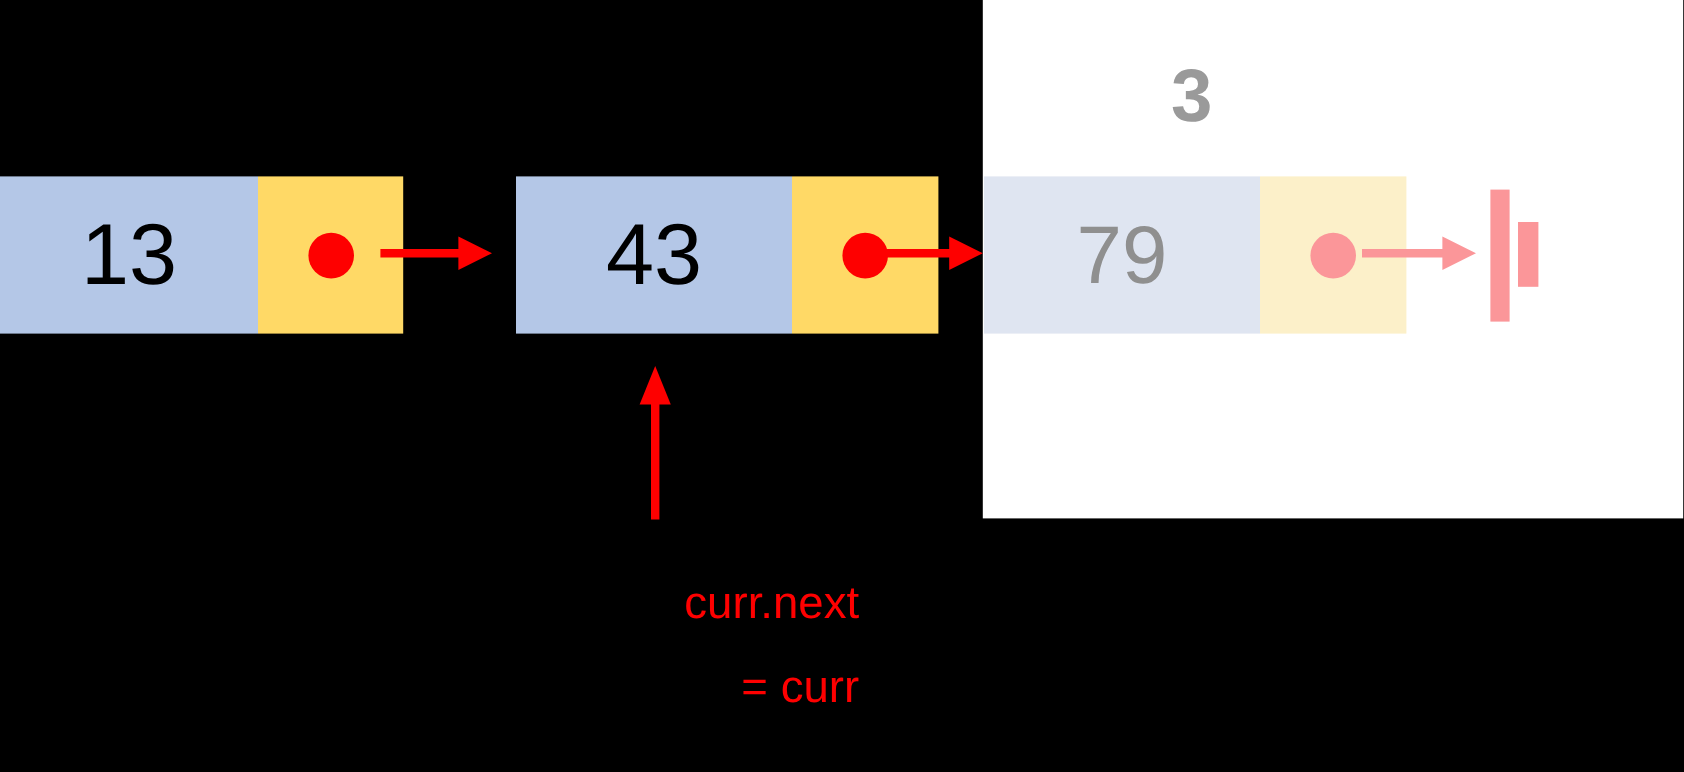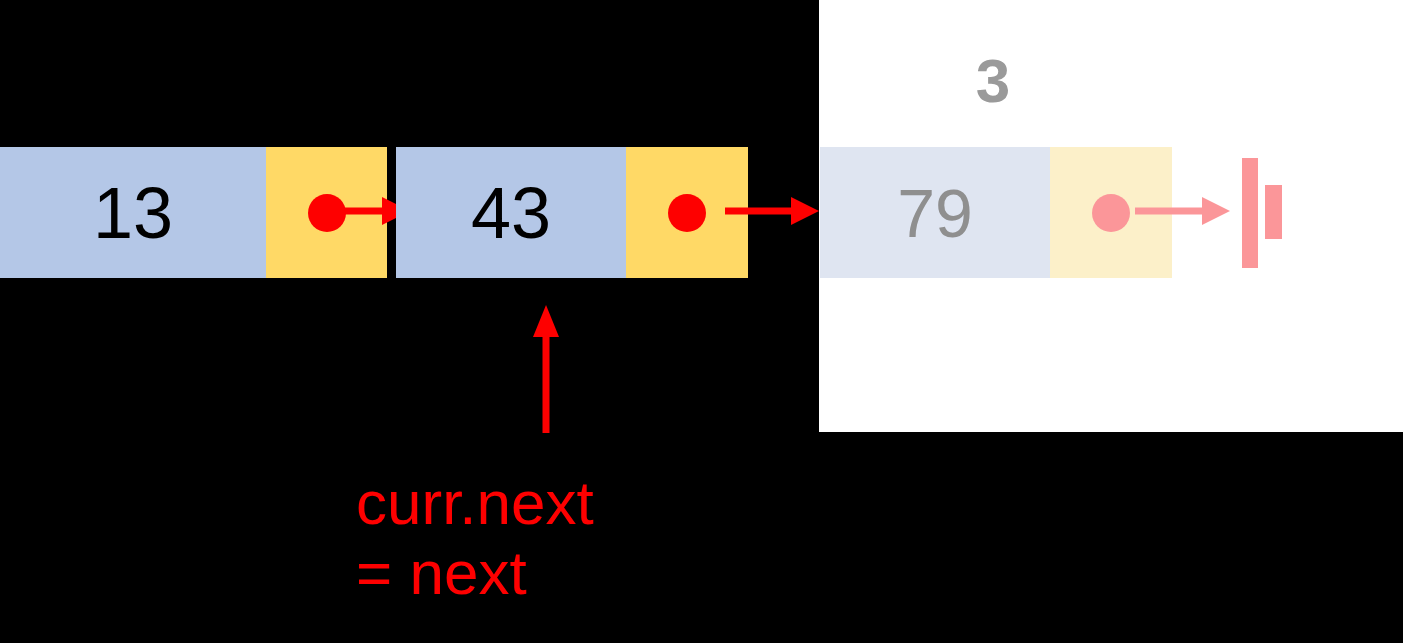--- a/index.html
+++ b/index.html
@@ -39,7 +39,7 @@
     justify-content: center;
   }
   .value-cell {
-    width: 266px;
+    width: 215px;
     background: var(--c-node-value-bg, #b4c7e7);
     font-size: 72px;
     color: var(--c-value-text, #000);

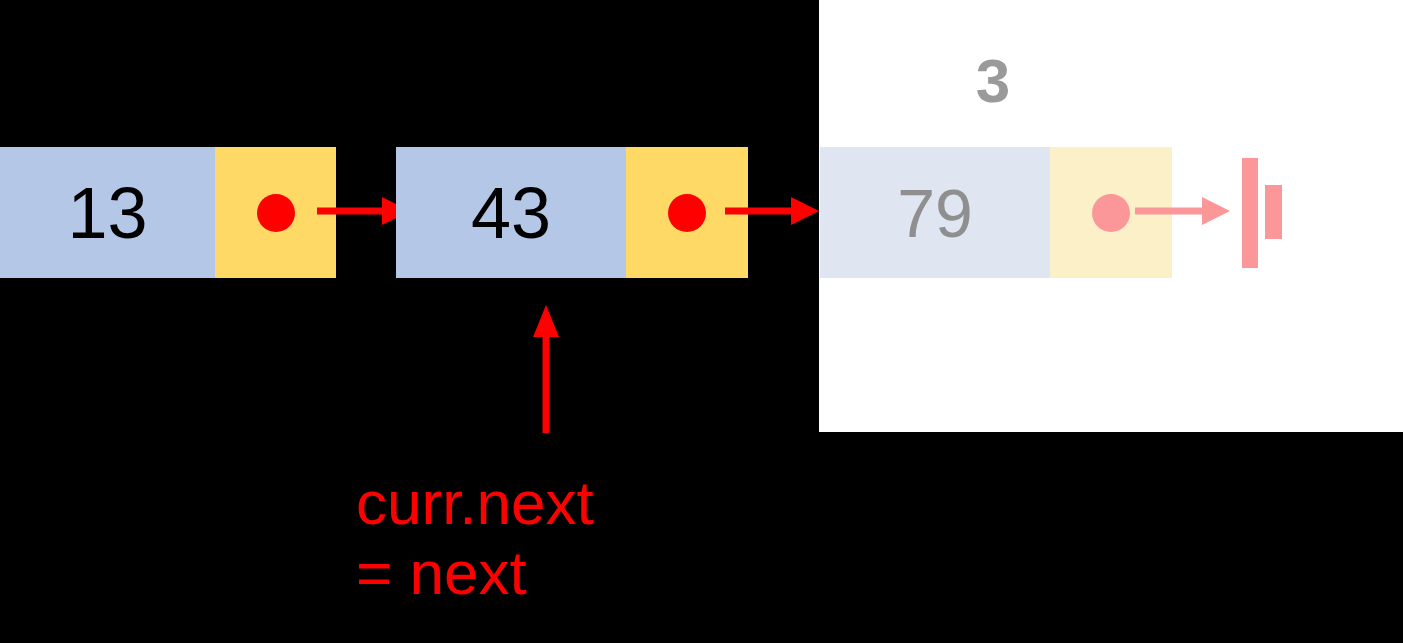--- a/index.html
+++ b/index.html
@@ -103,7 +103,7 @@
     <polygon points="65,1 93,15 65,29" fill="currentColor"></polygon>
   </svg>
 
-  <div class="abs node" style="left:396px;">
+  <div class="abs node" style="left:430px;">
     <div class="cell value-cell" style="width:230px;">
       <span>43</span>
     </div>

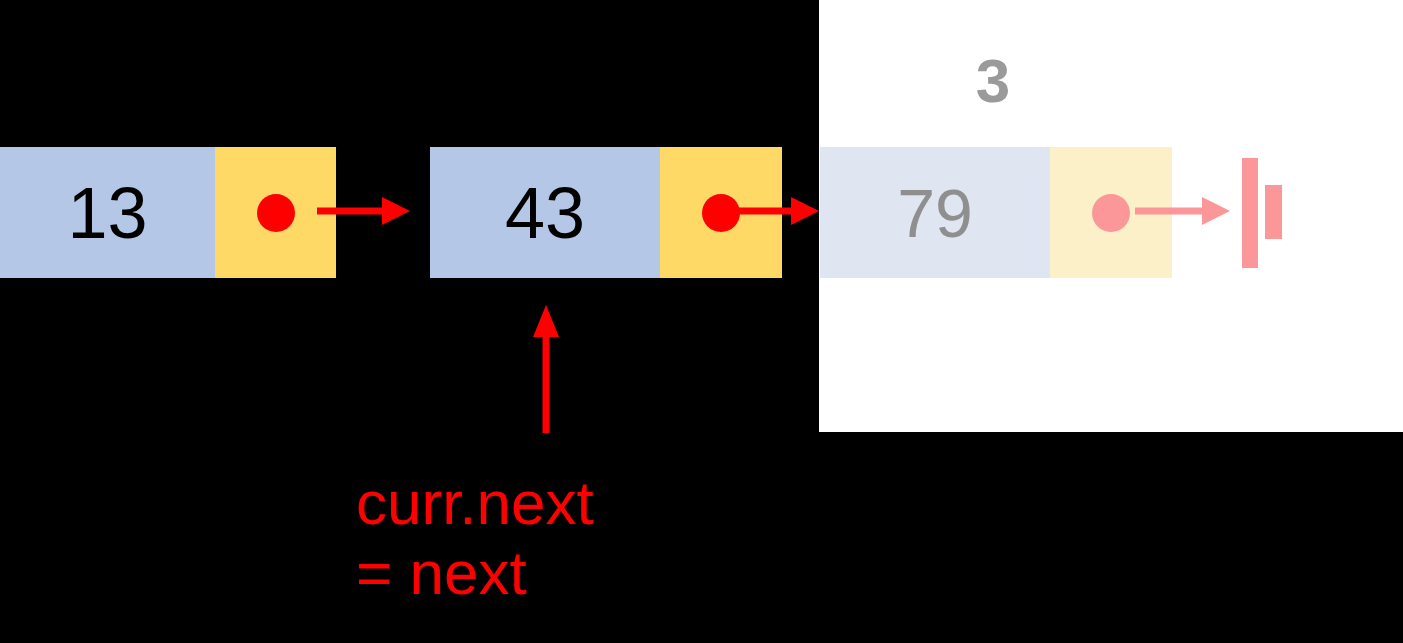--- a/index.html
+++ b/index.html
@@ -73,8 +73,8 @@
 
   .annotation {
     left: 356px; top: 468px; width: 360px;
-    text-align: left;
-    font-size: 62px;
+    text-align: right;
+    font-size: 38px;
     line-height: 70px;
     color: var(--c-accent-red, #f00);
   }

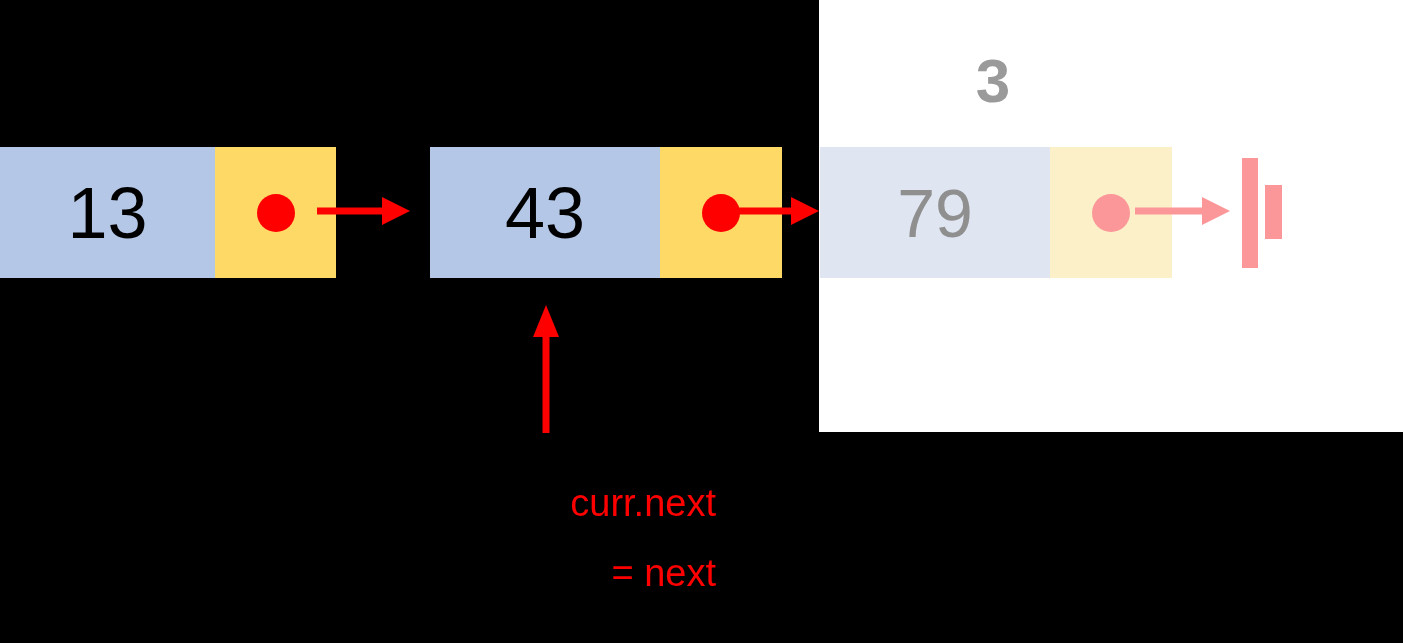--- a/index.html
+++ b/index.html
@@ -141,7 +141,7 @@
 
   <div class="abs annotation">
     <div>curr.next</div>
-    <div>= next</div>
+    <div>= curr</div>
   </div>
 
 </div>

